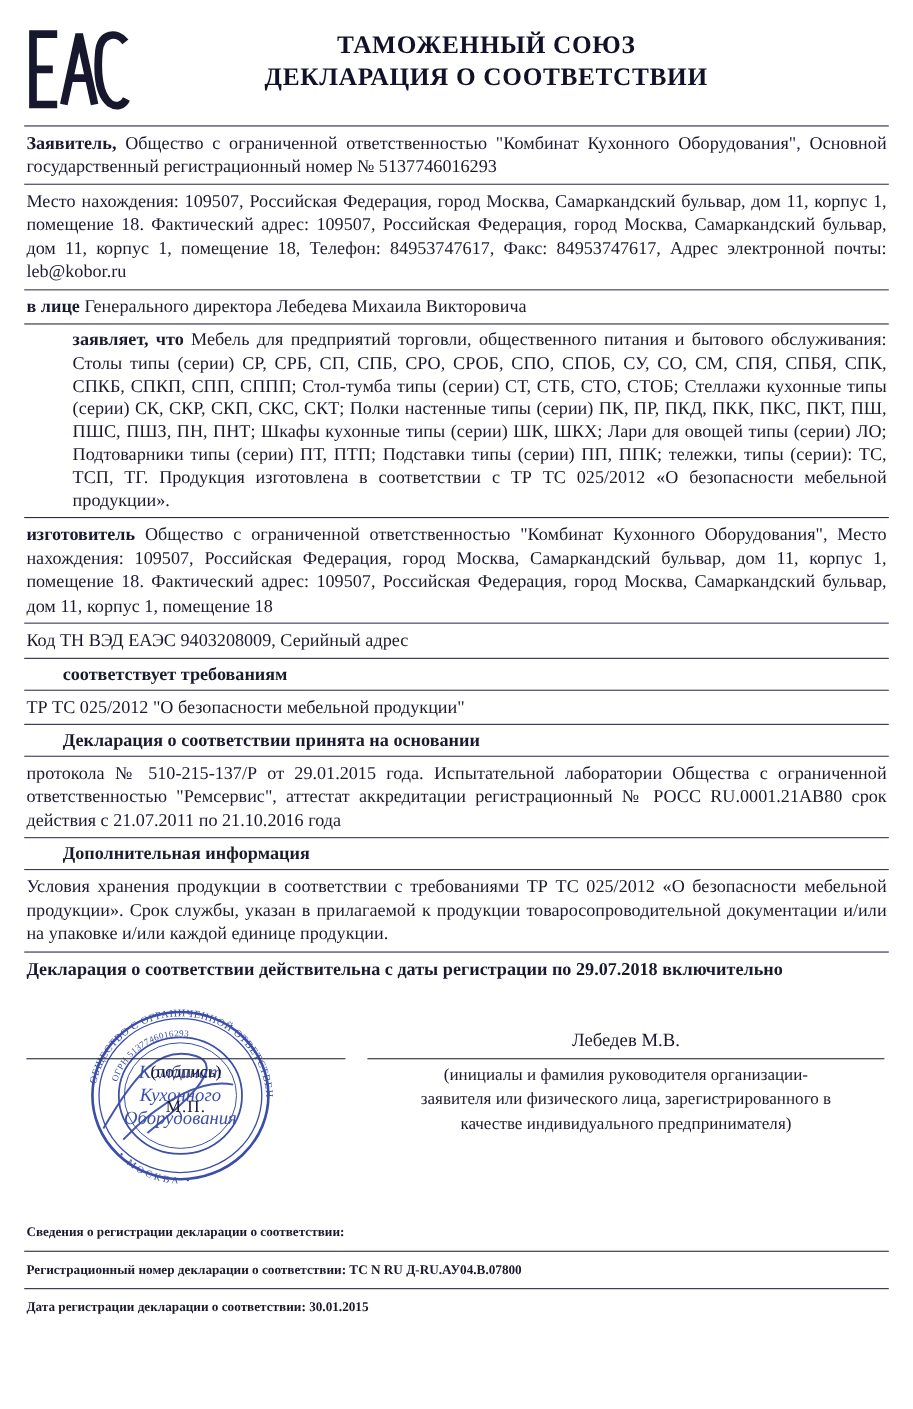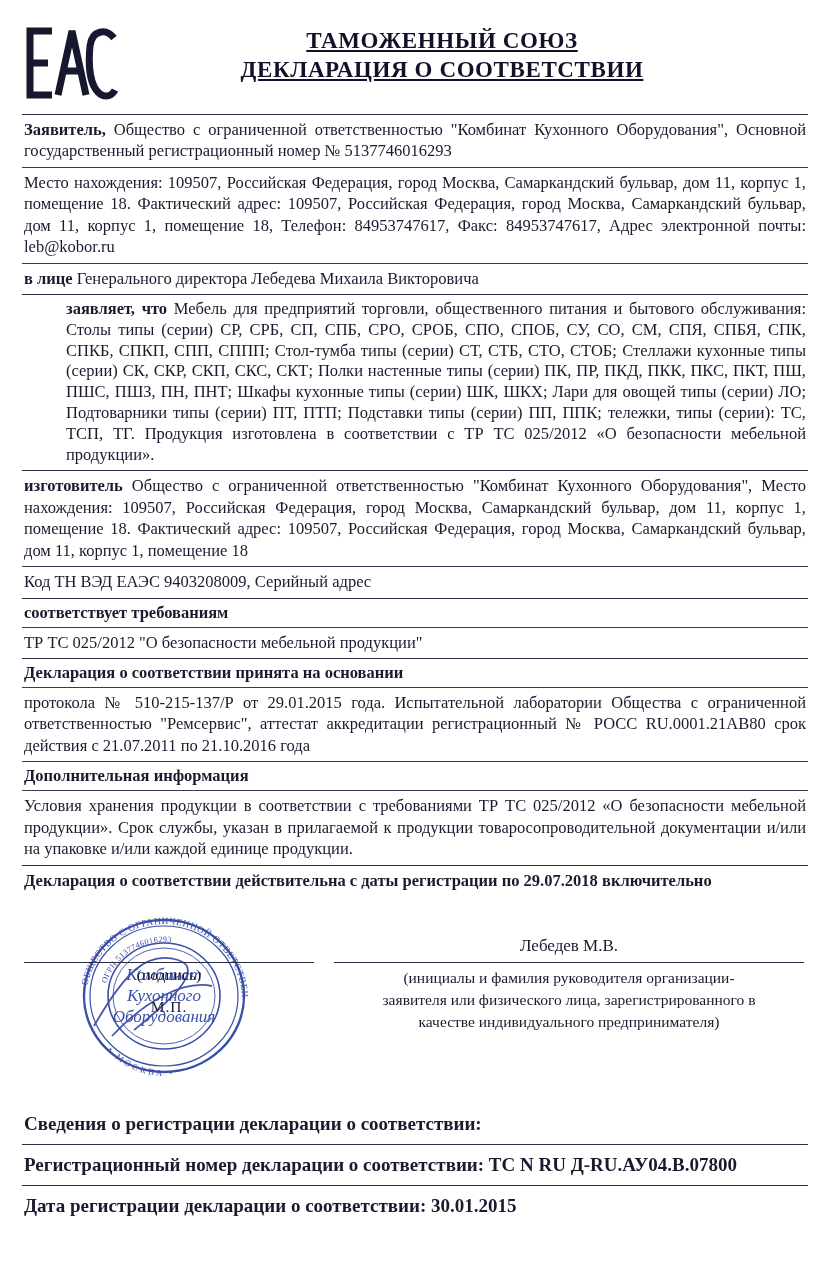--- a/index.html
+++ b/index.html
@@ -48,7 +48,6 @@
     letter-spacing: 0.6px;
     line-height: 1.28;
     color: #11112a;
-    text-decoration: underline;
   }
 
   

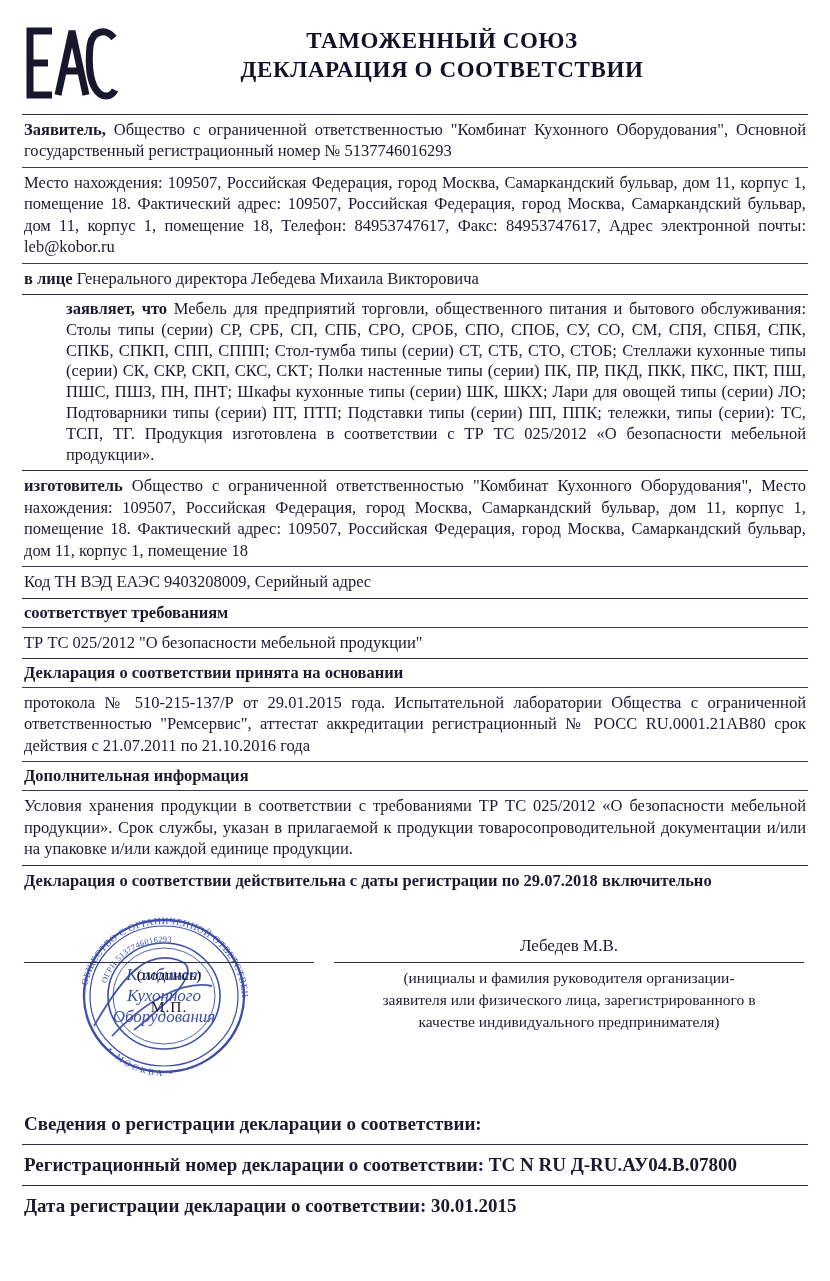--- a/index.html
+++ b/index.html
@@ -74,6 +74,7 @@
     font-weight: bold;
     font-size: 16.5px;
     padding: 4px 2px 4px 2px;
+    margin-left: 33px;
   }
 
   

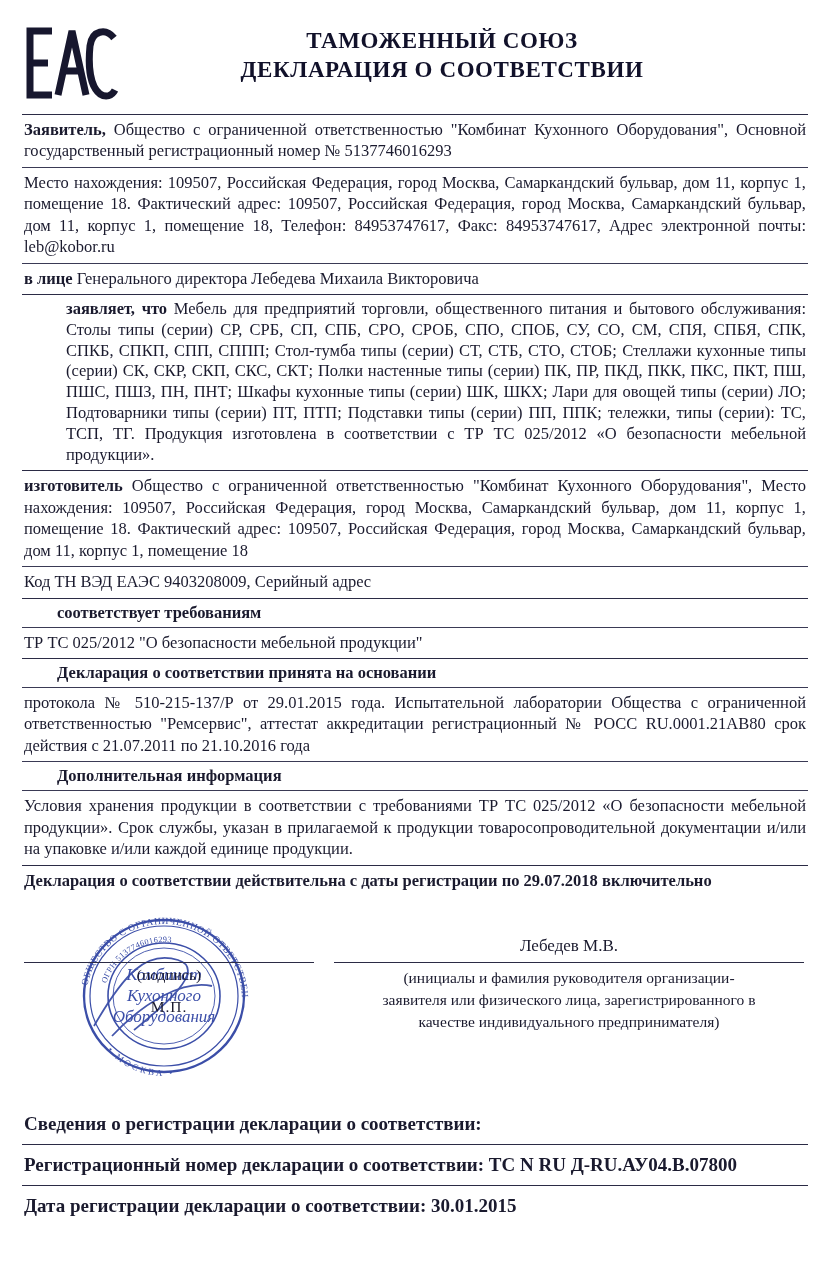--- a/index.html
+++ b/index.html
@@ -137,7 +137,7 @@
   }
   .footer .row {
     font-weight: bold;
-    font-size: 19px;
+    font-size: 12px;
     padding: 9px 2px 9px 2px;
   }
 </style>

